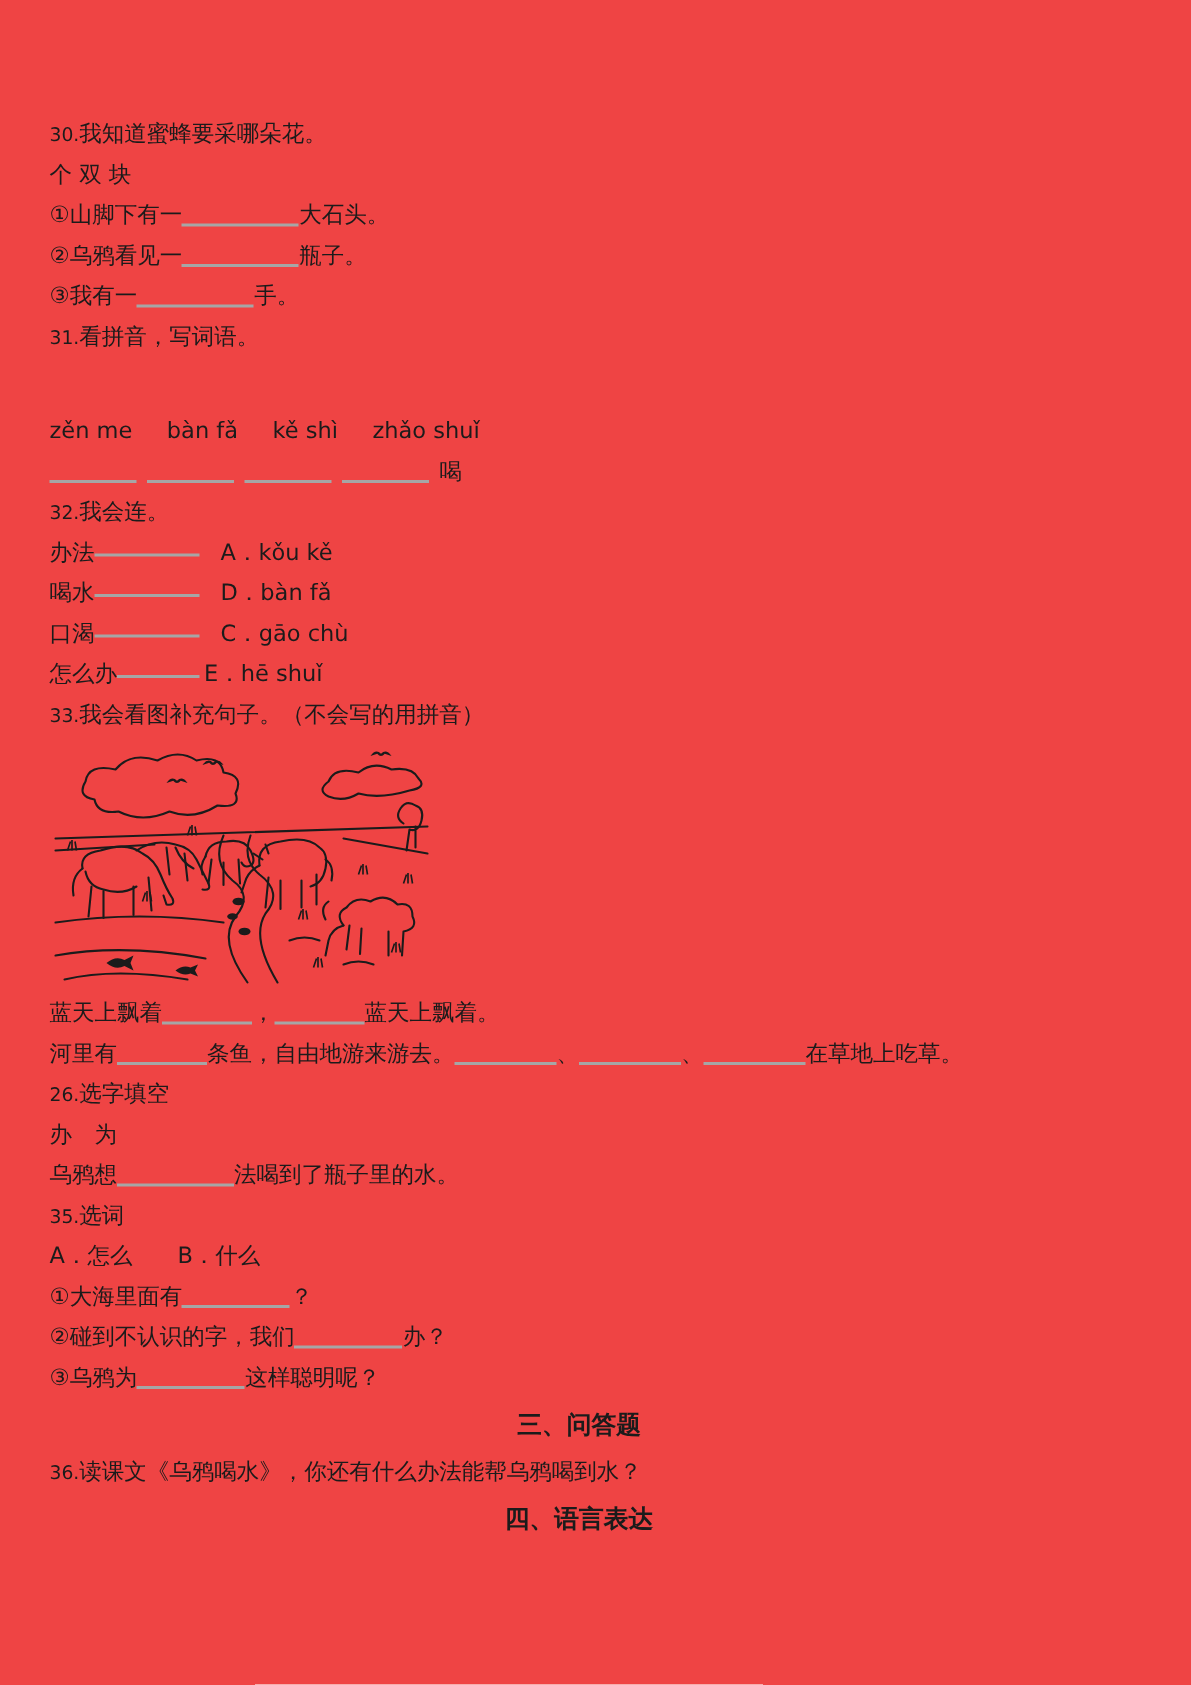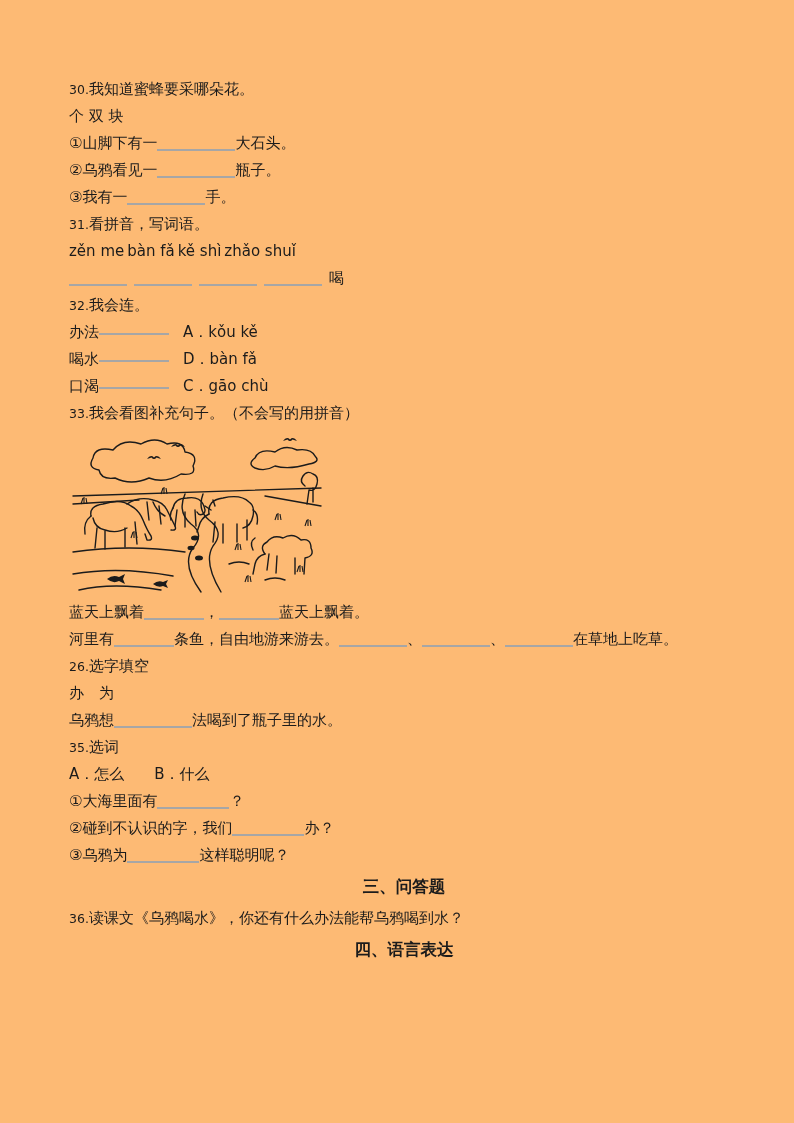--- a/index.html
+++ b/index.html
@@ -7,8 +7,8 @@
     position:relative;
     width:794px;height:1123px;
     box-sizing:border-box;
-    background:#fdba74;
-    padding:76px 55px 0 69px;
+    background:#ef4444;
+    padding:76px 55px 0 33px;
     font-family:"DejaVu Sans","Liberation Sans",sans-serif;
     font-size:15px;
     color:#1b1b1b;

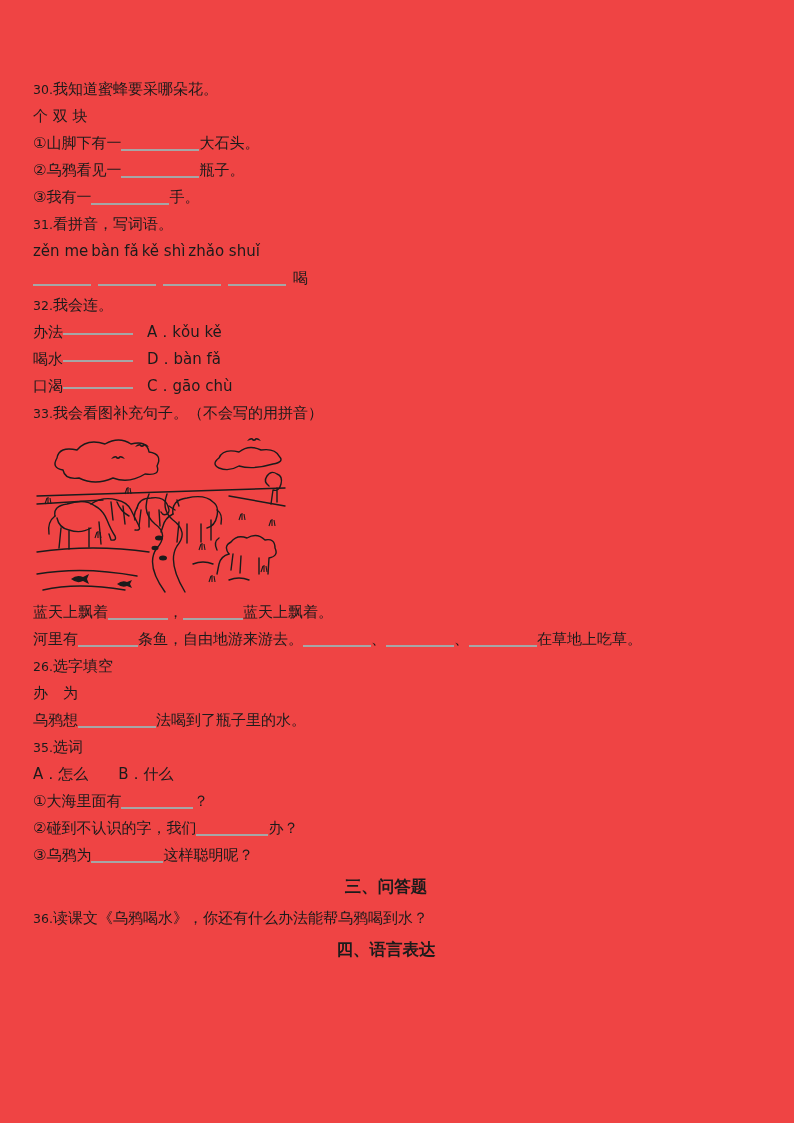--- a/index.html
+++ b/index.html
@@ -17,7 +17,7 @@
   .qnum{font-size:12.5px;}
   .bl{display:inline-block;border-bottom:2px solid #a6a6a6;height:14px;vertical-align:-3px;}
   .w78{width:78px}.w72{width:72px}.w68{width:68px}.w60{width:60px}.w58{width:58px}
-  .pinrow{display:flex;gap:3px;}
+  .pinrow{display:flex;gap:23px;margin-top:36px;}
   .blrow .bl{margin-right:7px;}
   .mleft{display:inline-flex;width:100px;vertical-align:bottom;}
   .mleft .bl{flex:1;}

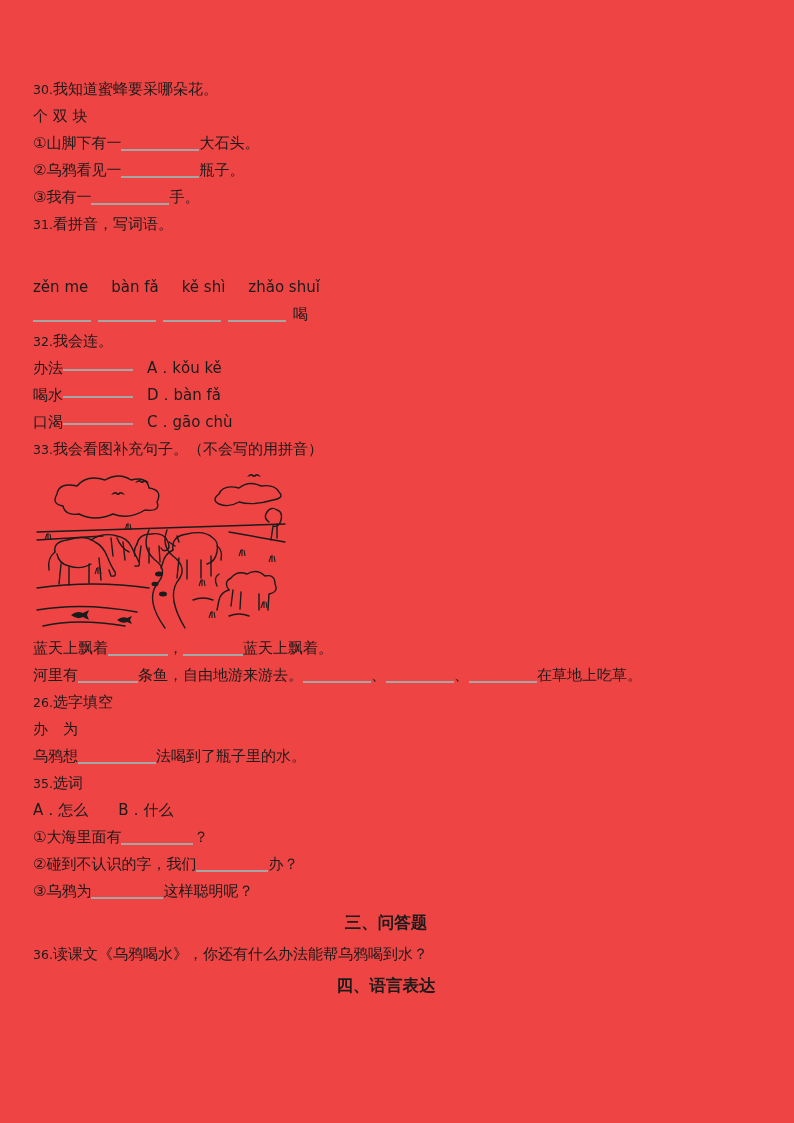--- a/index.html
+++ b/index.html
@@ -64,6 +64,10 @@
         <span>口渴</span>
         <span class="bl"></span>
       </span><span class="mright">C．gāo chù</span></p>
+  <p class="line"><span class="mleft">
+        <span>怎么办</span>
+        <span class="bl"></span>
+      </span><span class="mright tight">E．hē shuǐ</span></p>
 
   <p class="line"><span class="qnum">33.</span><span>我会看图补充句子。（不会写的用拼音）</span></p>
 

